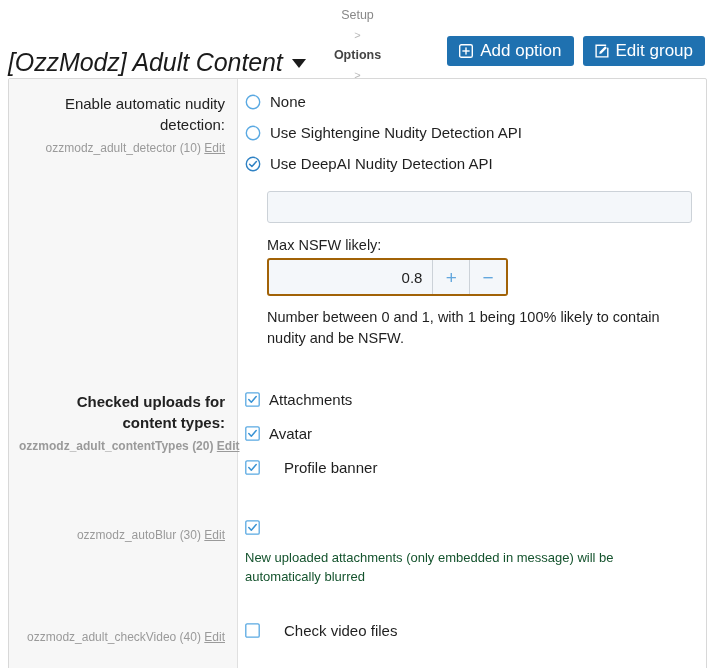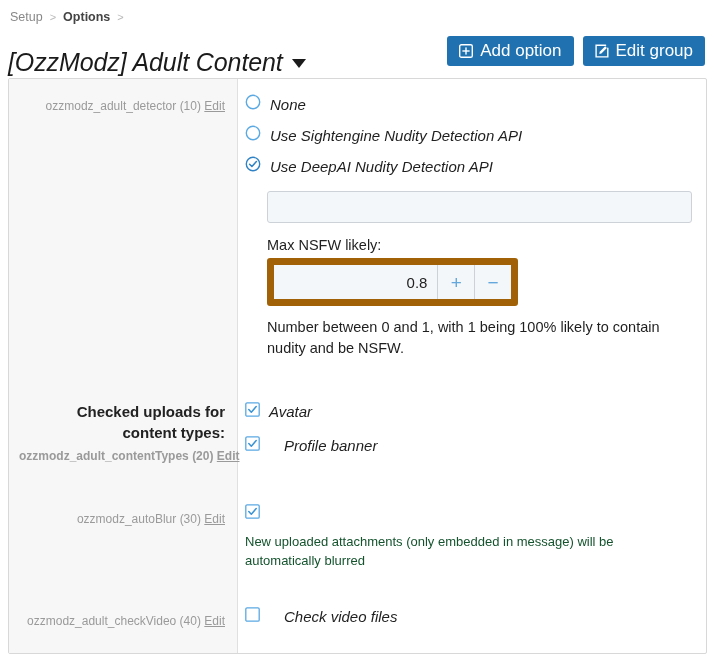--- a/index.html
+++ b/index.html
@@ -25,6 +25,7 @@
     align-items: center;
     gap: 7px;
     height: 18px;
+    flex-direction: column;
   }
   .breadcrumb .crumb {
     color: #888888;

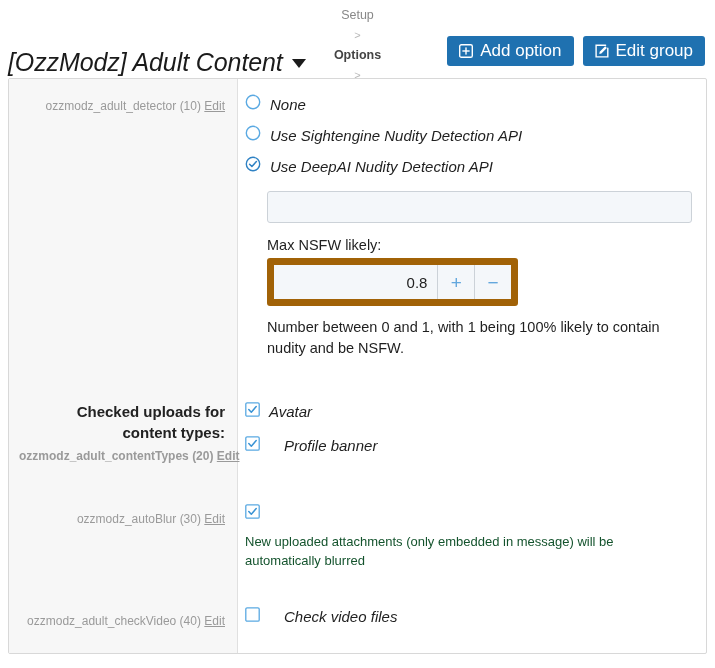--- a/index.html
+++ b/index.html
@@ -272,6 +272,7 @@
 
     <div class="row">
       <div class="row-label">
+        <div class="ltitle">Enable automatic nudity detection:</div>
         <div class="lhint">
           <span>ozzmodz_adult_detector (10)</span>
           <a href="#">Edit</a>

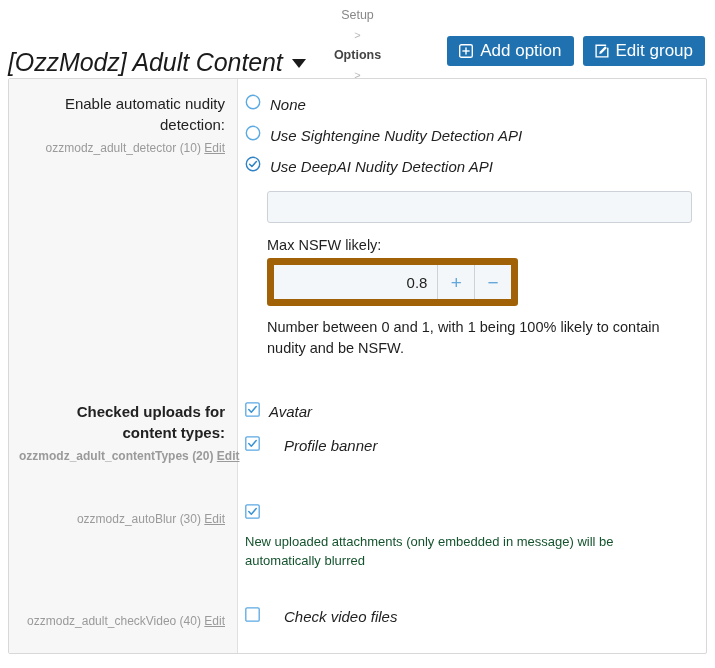--- a/index.html
+++ b/index.html
@@ -148,11 +148,10 @@
   
   .choice {
     display: flex;
-    align-items: flex-end;
+    align-items: flex-start;
     gap: 9px;
     margin-bottom: 8px;
     line-height: 20px;
-    font-style: italic;
   }
   .choice:last-child { margin-bottom: 0; gap: 24px; }
   .choice .ctext {

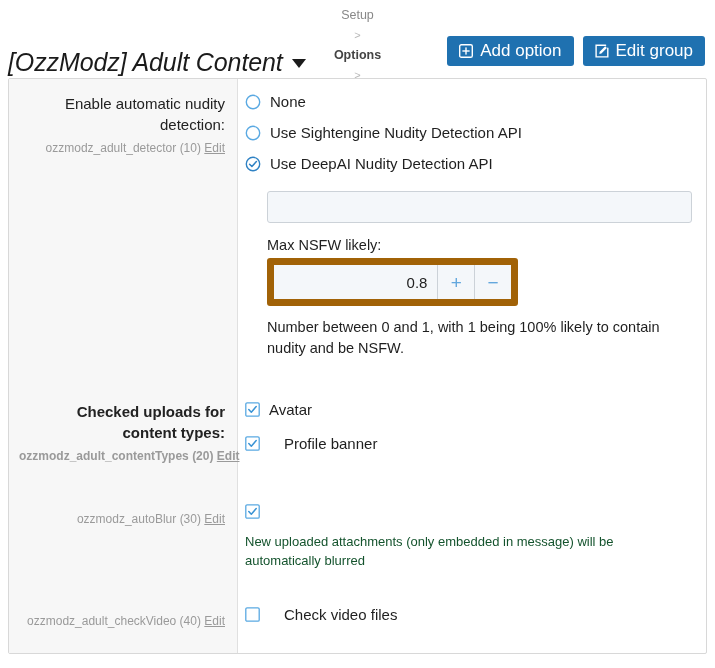--- a/index.html
+++ b/index.html
@@ -186,7 +186,7 @@
     align-items: stretch;
     width: 237px;
     height: 34px;
-    border: 7px solid #a16207;
+    border: 2px solid #a16207;
     border-radius: 3px;
     overflow: hidden;
     background: #f4f7fa;

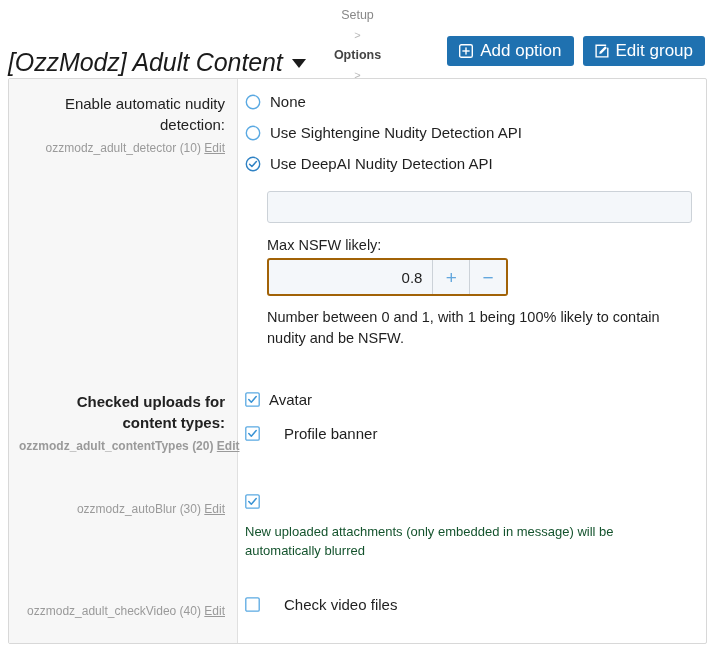--- a/index.html
+++ b/index.html
@@ -334,6 +334,15 @@
       </div>
       <div class="row-body" style="padding-top:29px;">
 
+        <div class="choice" style="margin-bottom:12px;">
+          <span class="box-icon">
+            <svg width="15" height="15" viewBox="0 0 15 15">
+              <rect x="0.8" y="0.8" width="13.4" height="13.4" rx="1.3" fill="#ffffff" stroke="#5aa9e2" stroke-width="1.3"></rect>
+              <path d="M3.8 7.6 L6.3 10.2 L11.2 4.6" fill="none" stroke="#3a93d4" stroke-width="1.5" stroke-linecap="round" stroke-linejoin="round"></path>
+            </svg>
+          </span>
+          <span class="ctext">Attachments</span>
+        </div>
 
         <div class="choice" style="margin-bottom:12px;">
           <span class="box-icon">

